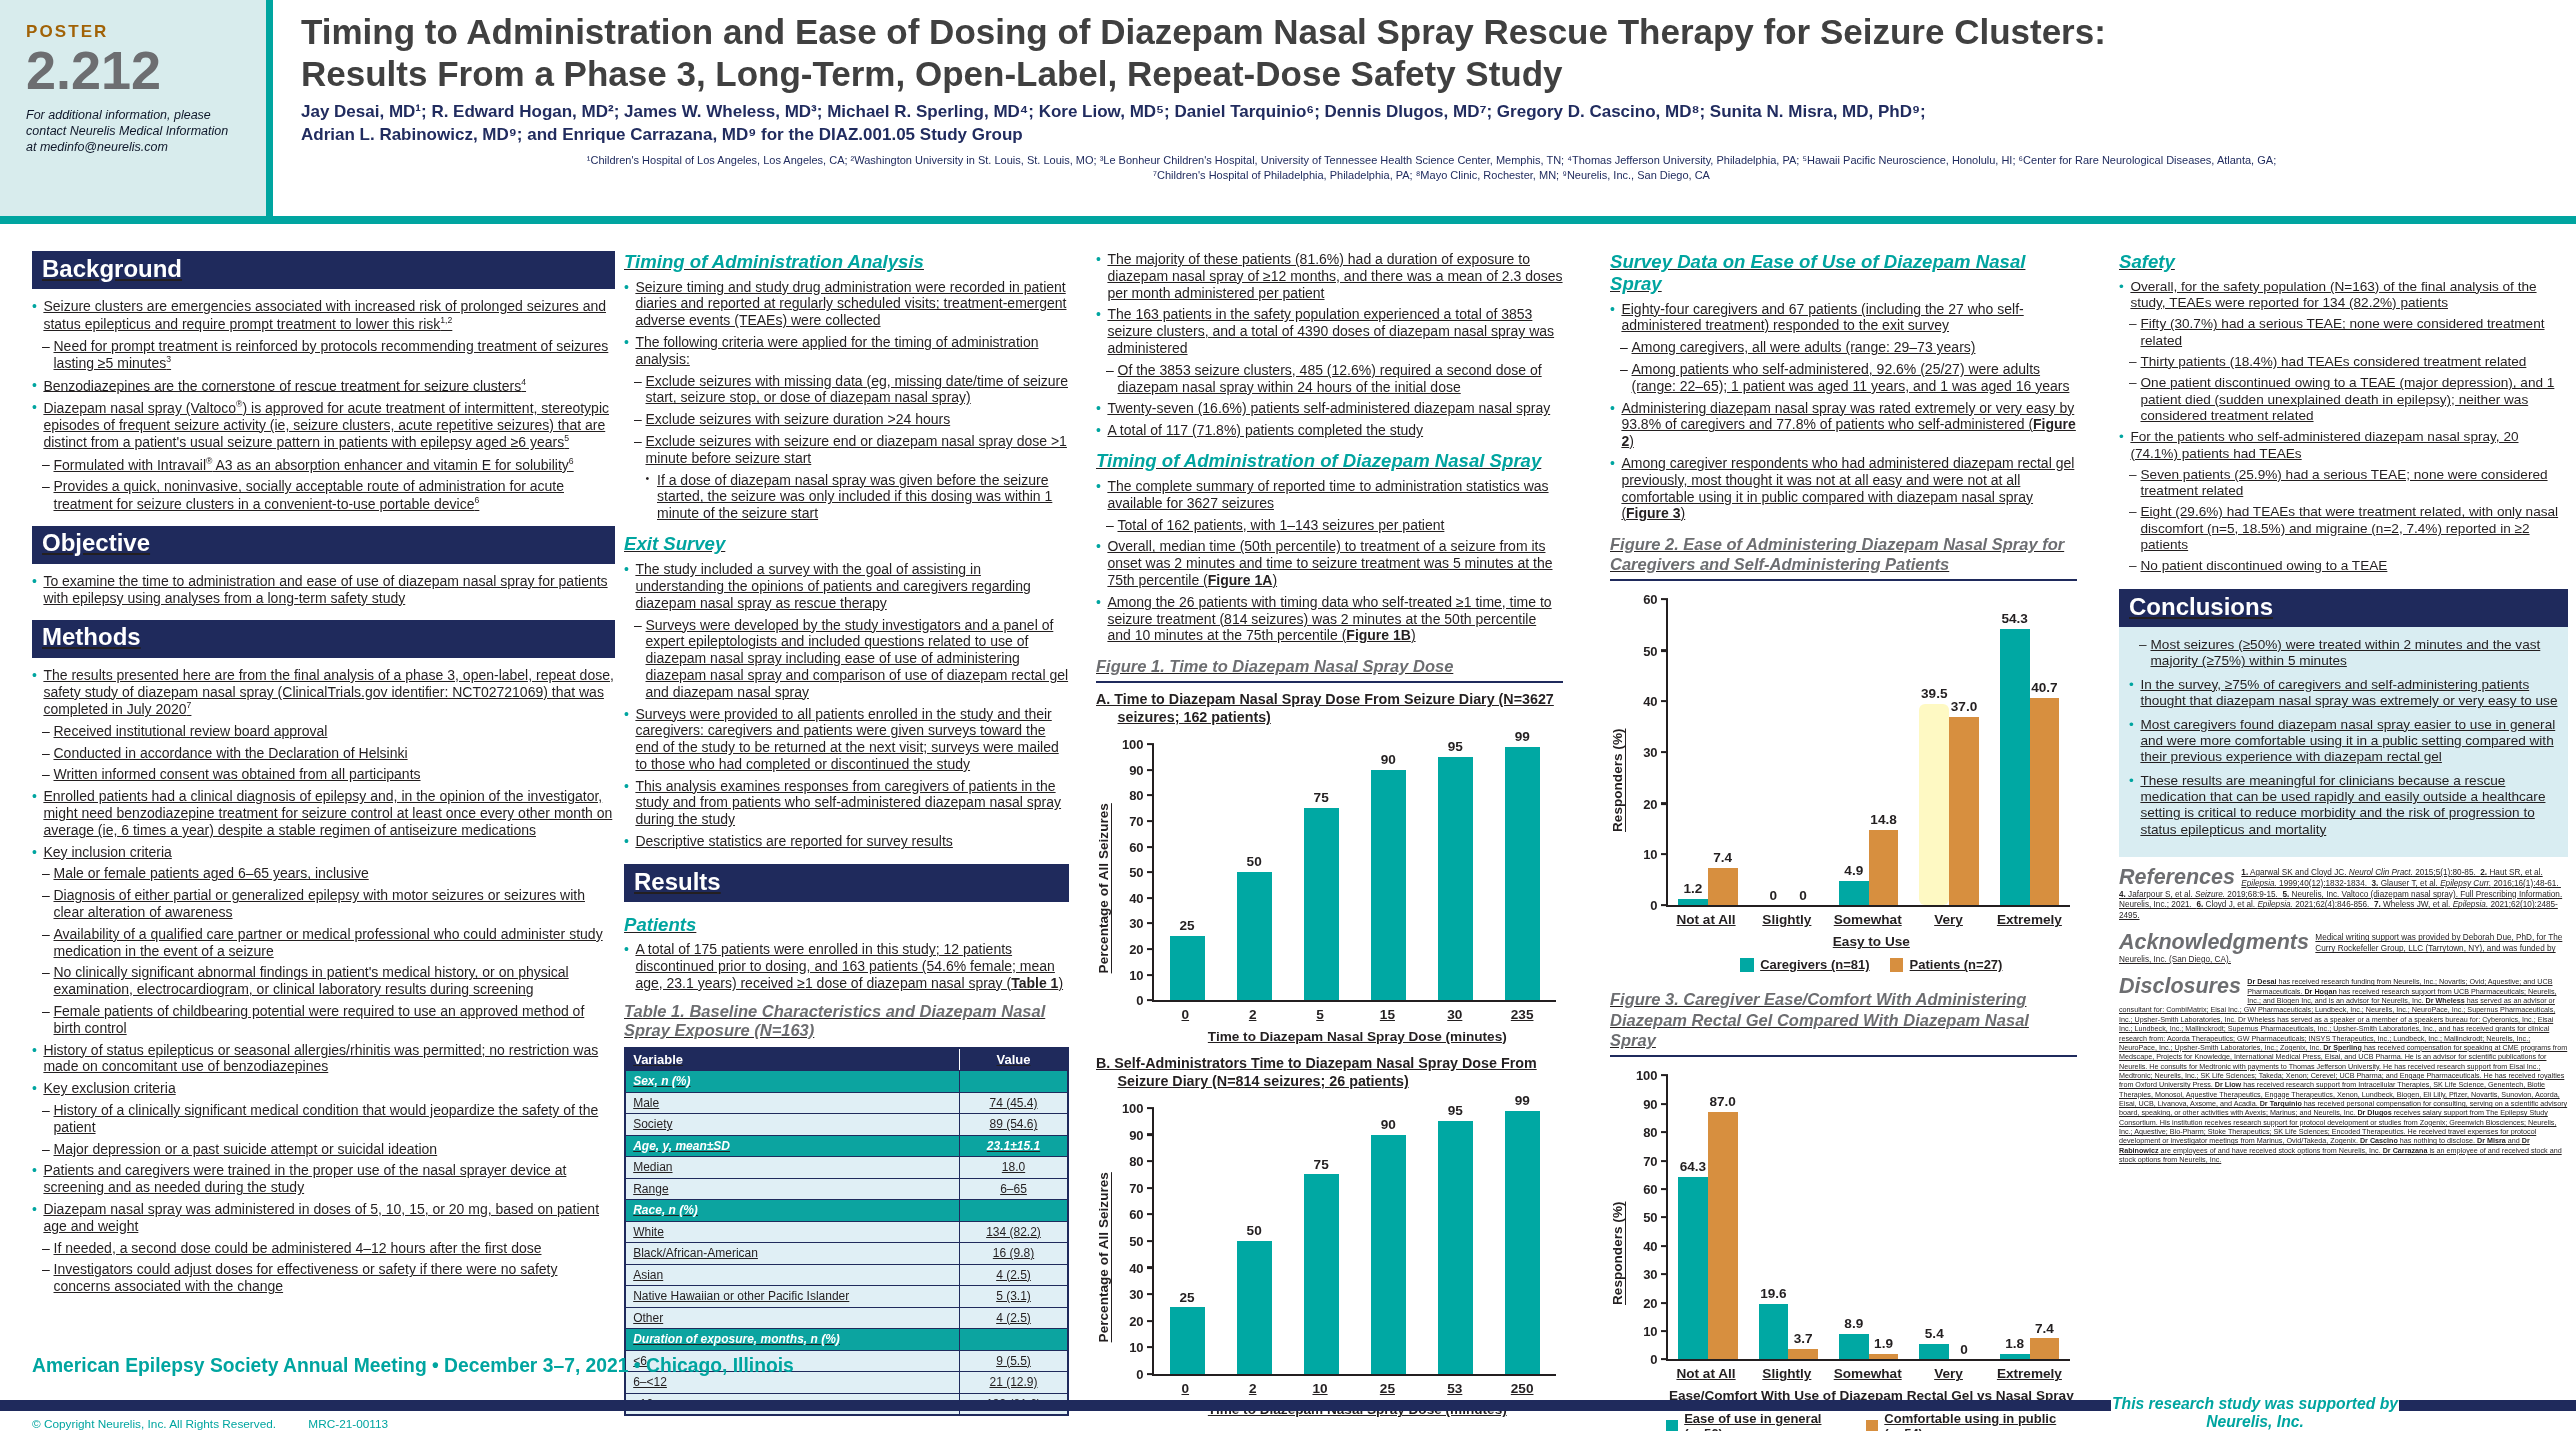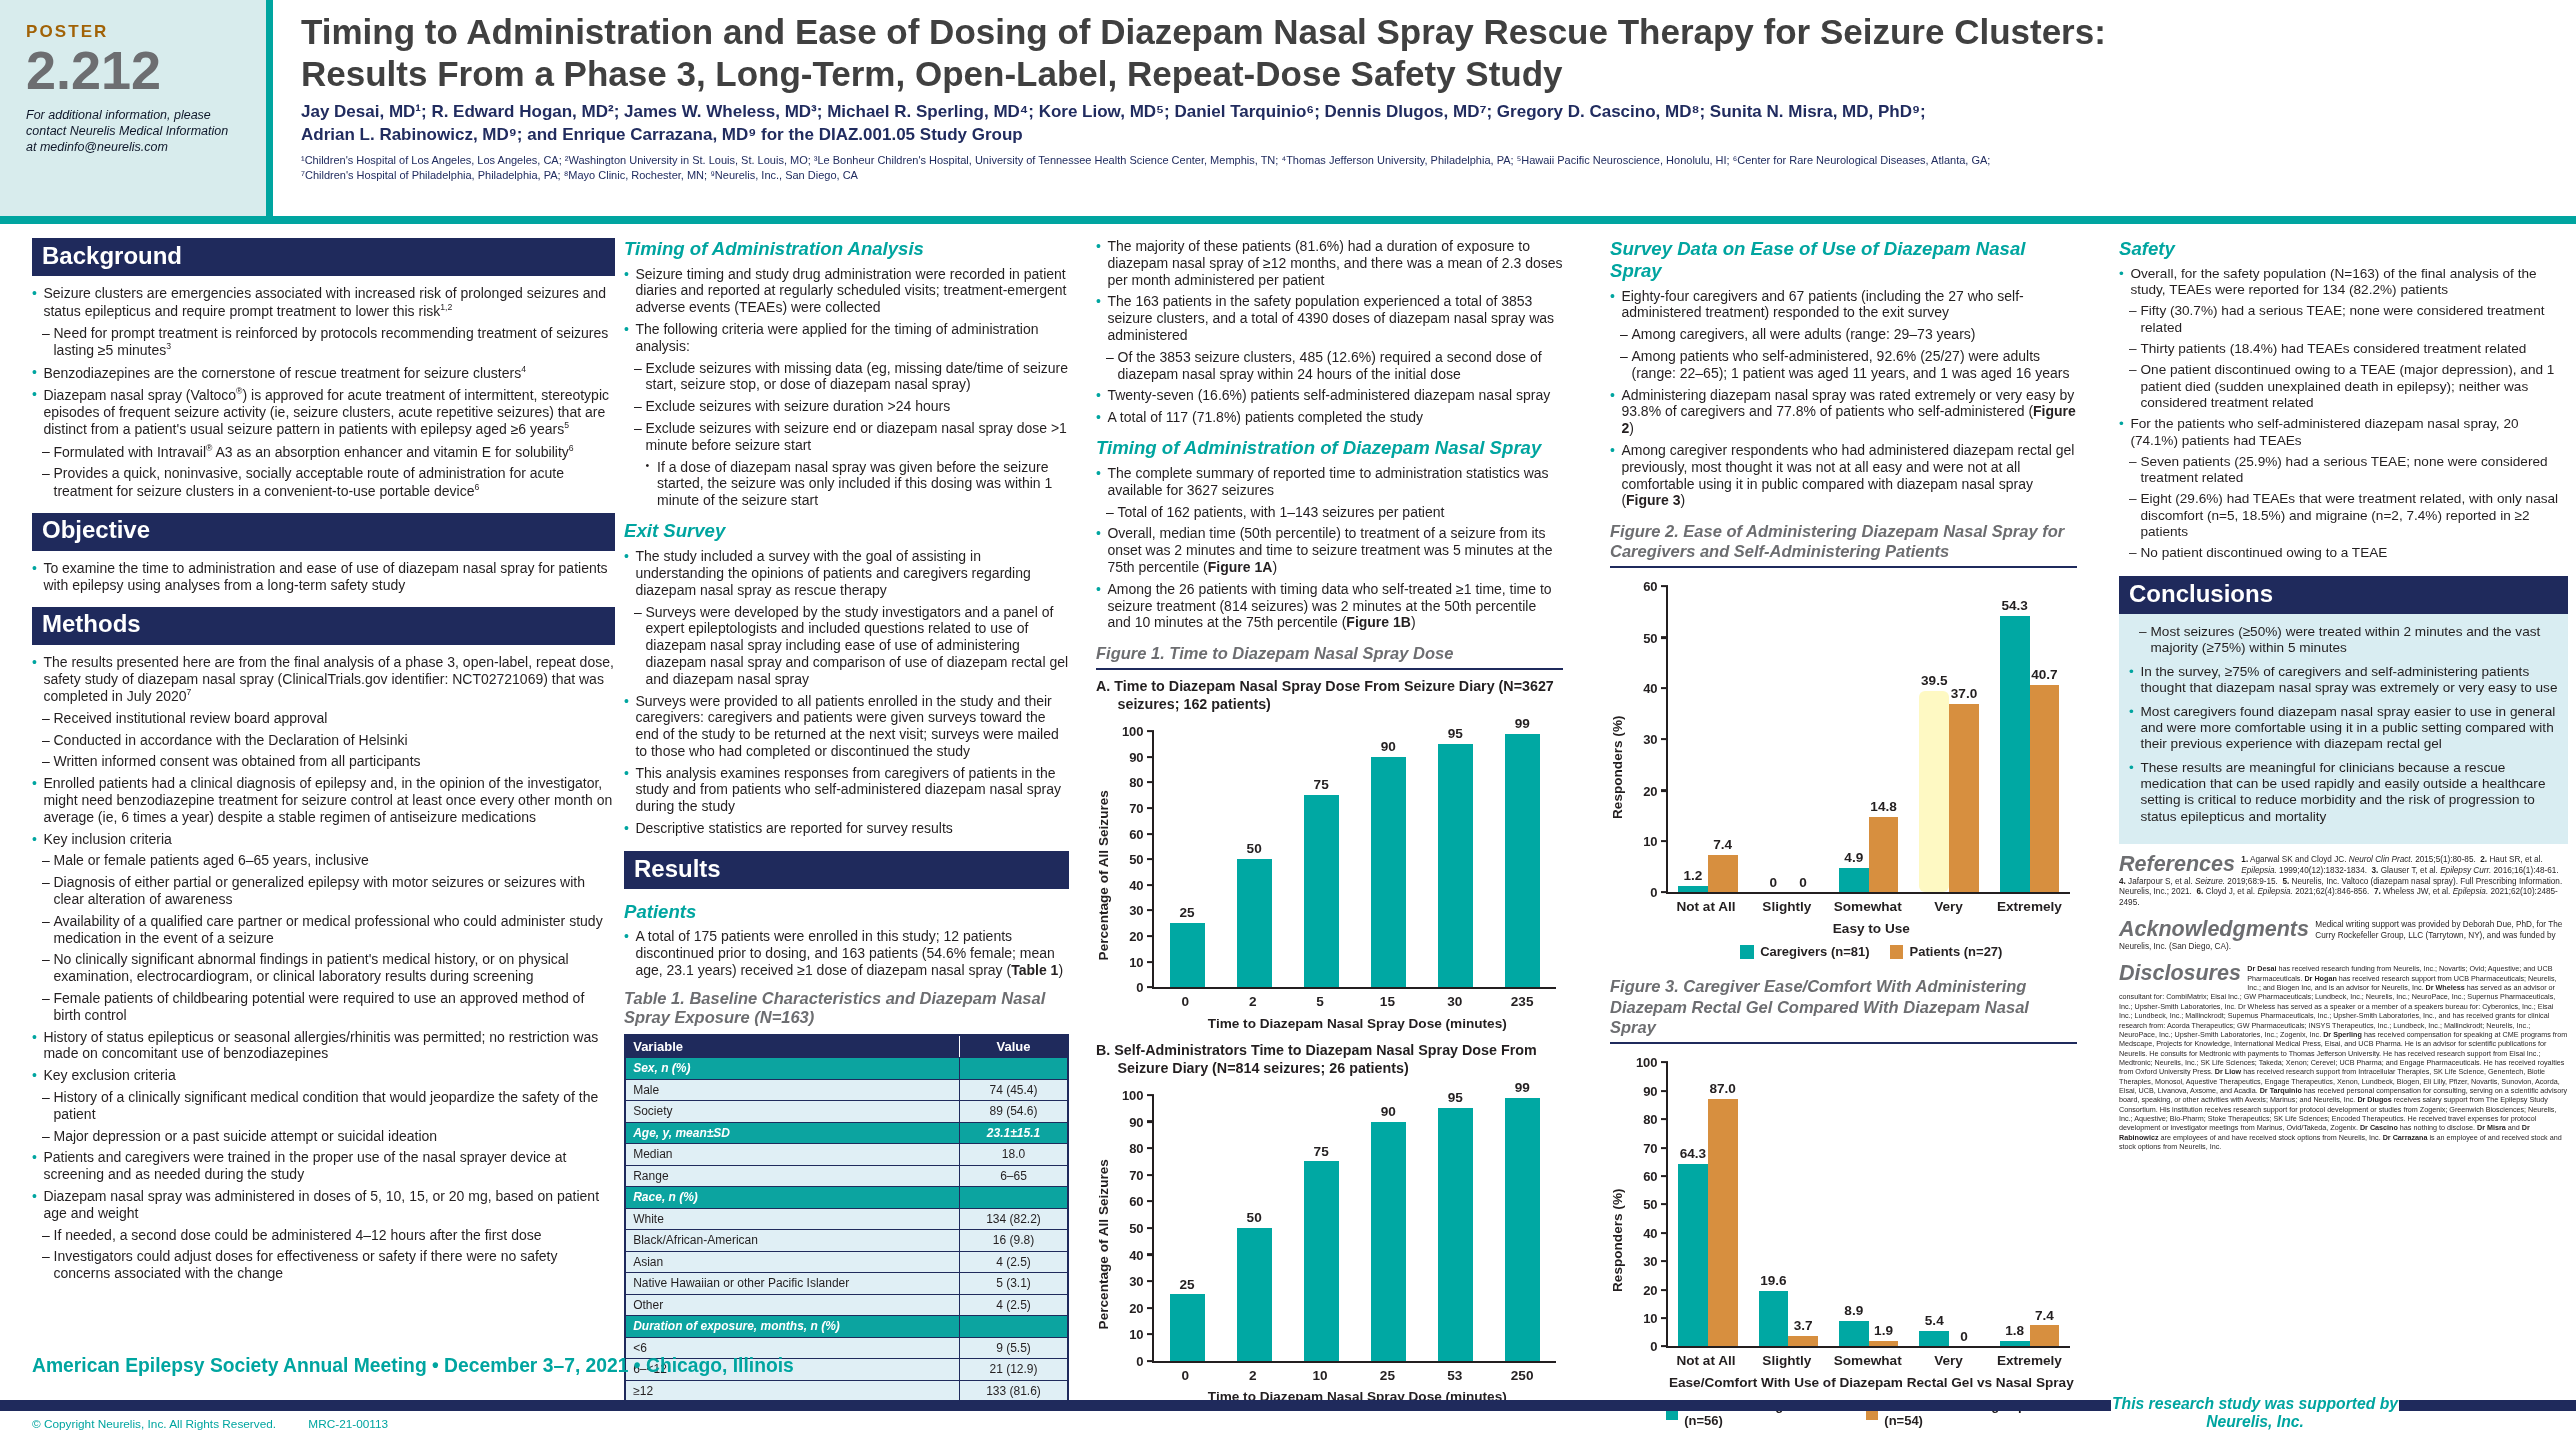--- a/index.html
+++ b/index.html
@@ -19,7 +19,7 @@
   .authors-line { color:#212c5f; font-weight:bold; font-size:17px; line-height:1.35; }
   .authors-block { margin-top:7.2px; }
   .affil-line { color:#212c5f; font-size:11px; line-height:1.4; }
-  .affil-block { margin-top:5.7px; }
+  .affil-block { margin-top:5.7px;text-align:center; }
   .teal-rule { position:absolute; left:0; top:216px; width:2576px; height:7.9px; background:#00a5a0; }
   
   .col { position:absolute; top:238px; }

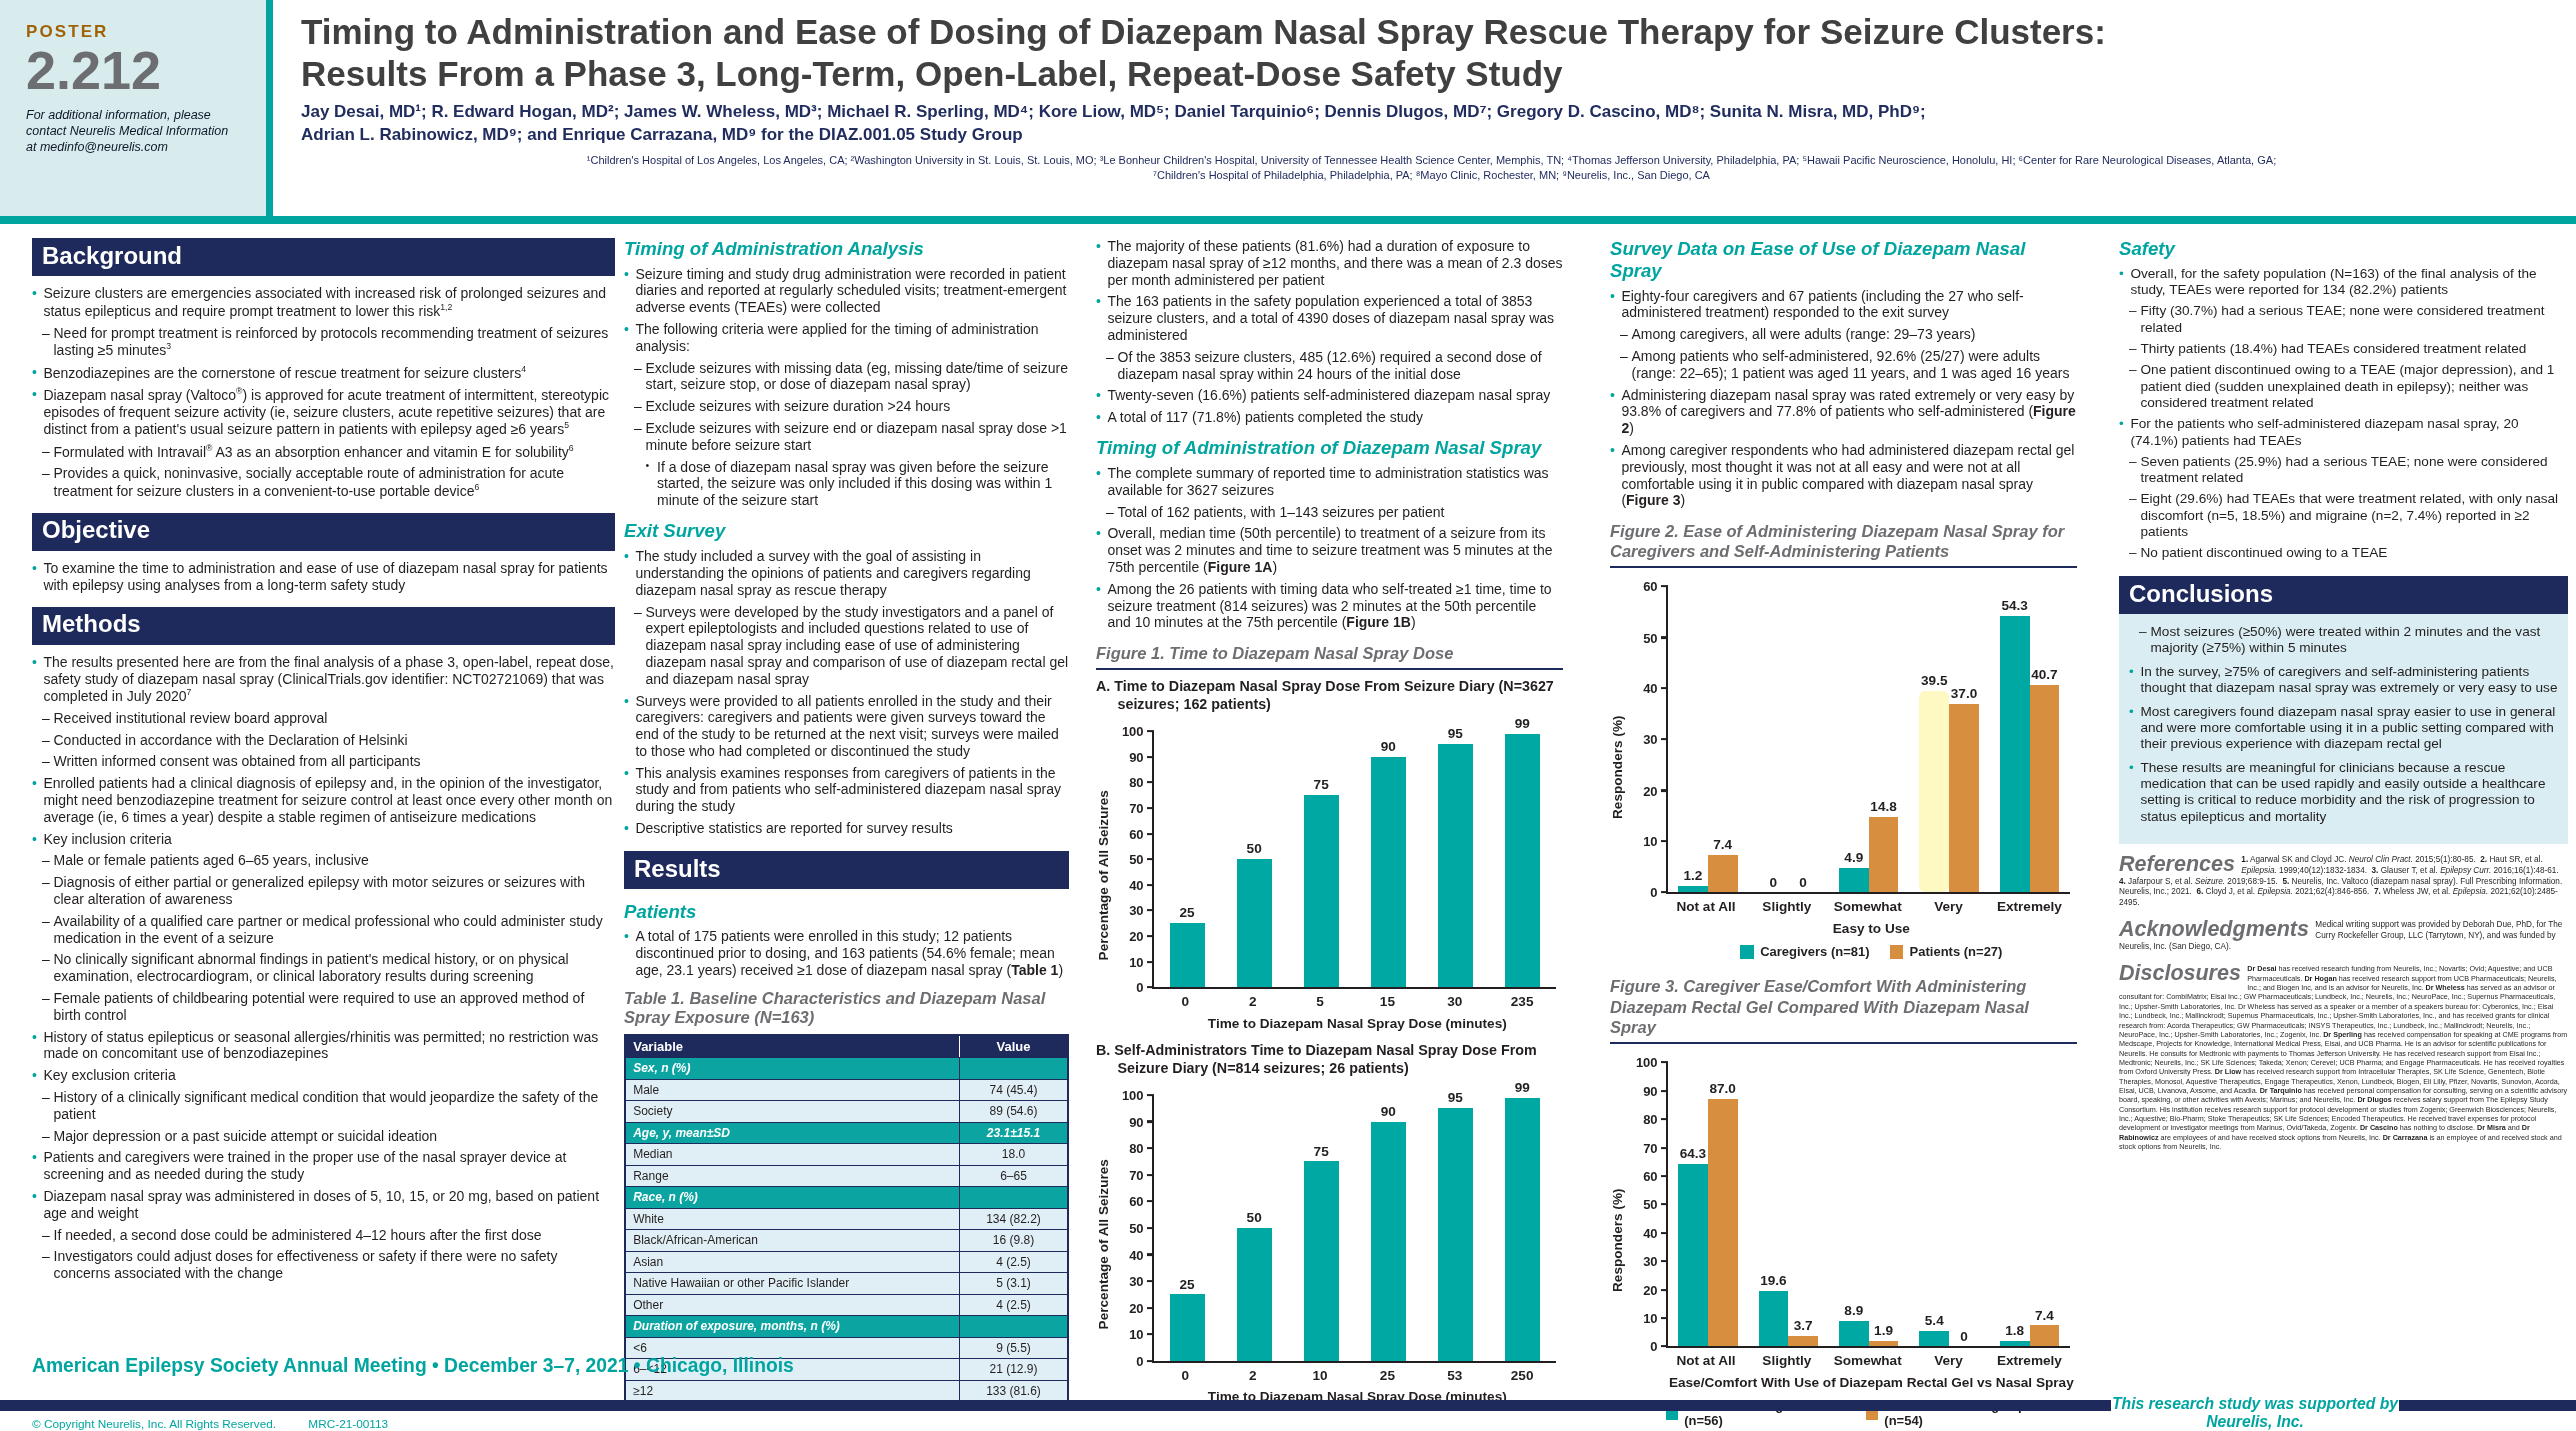--- a/index.html
+++ b/index.html
@@ -22,7 +22,7 @@
   .affil-block { margin-top:5.7px;text-align:center; }
   .teal-rule { position:absolute; left:0; top:216px; width:2576px; height:7.9px; background:#00a5a0; }
   
-  .col { position:absolute; top:238px; }
+  .col { position:absolute; top:251px;text-decoration:underline; }
   #col1 { left:32px;  width:583px; }
   #col2 { left:624px; width:445px; }
   #col3 { left:1096px; width:467px; }

